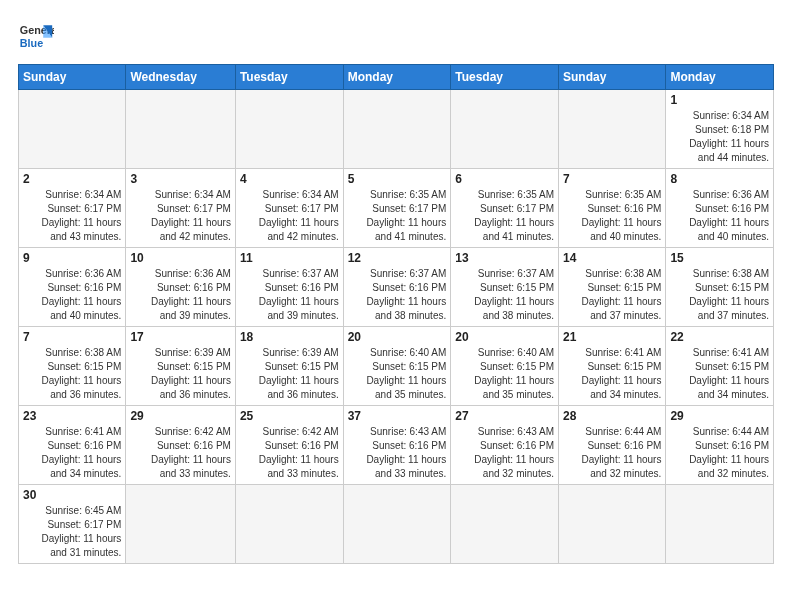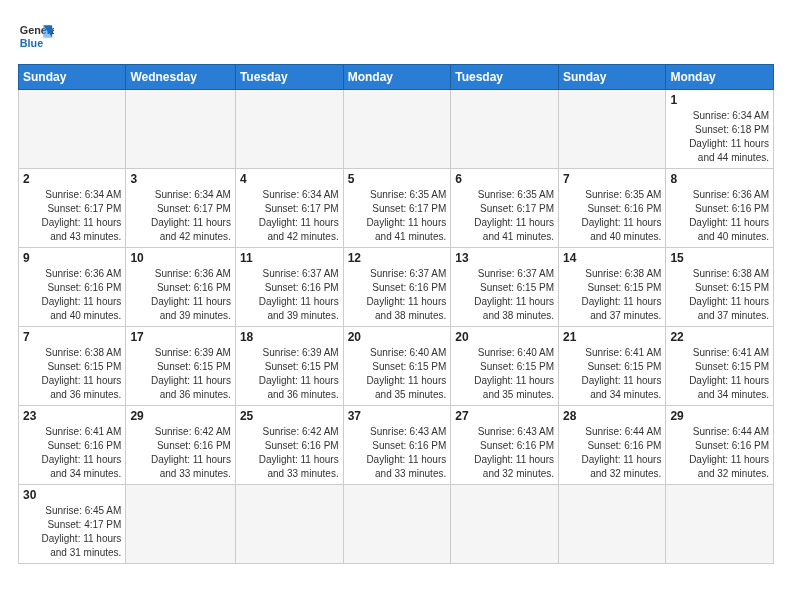--- a/index.html
+++ b/index.html
@@ -342,7 +342,7 @@
           <td>
             <div class="day-number">30</div>
             <div class="day-info" style="white-space: pre-line;">Sunrise: 6:45 AM
-Sunset: 4:17 PM
+Sunset: 6:17 PM
 Daylight: 11 hours
 and 31 minutes.</div>
           </td>

